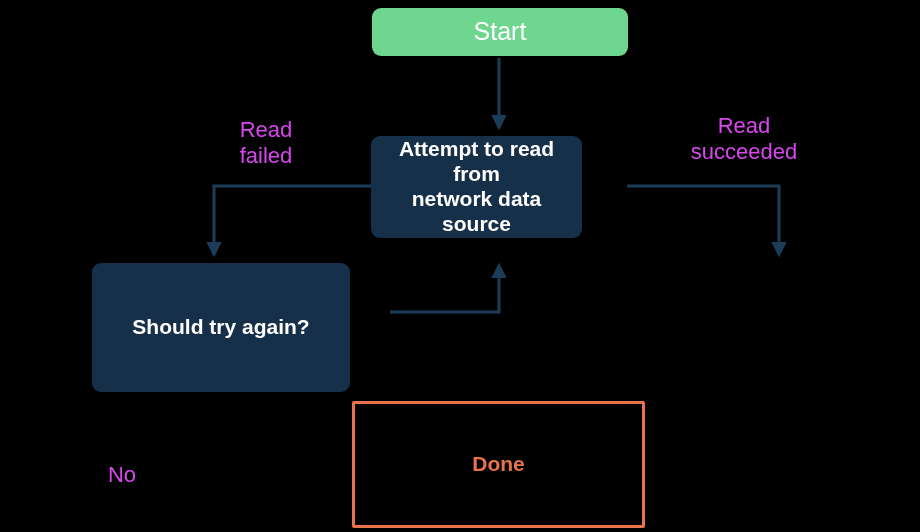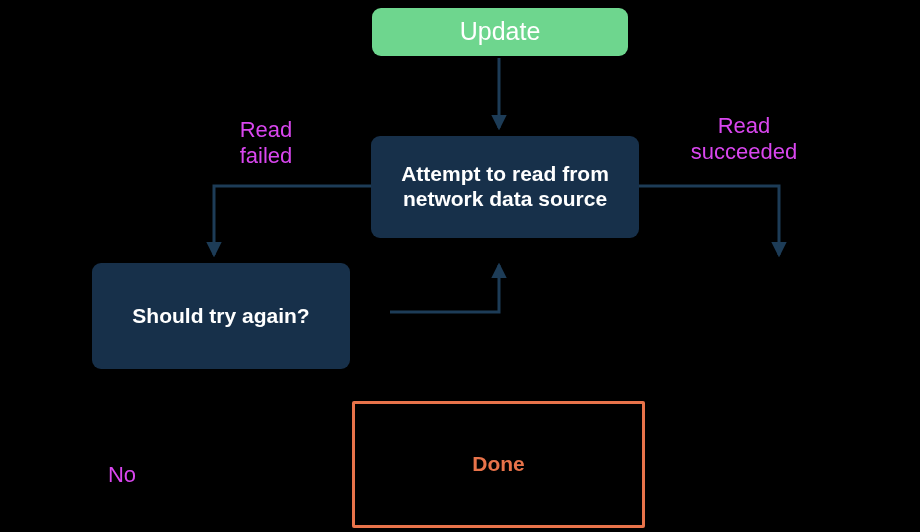--- a/index.html
+++ b/index.html
@@ -98,7 +98,7 @@
   </svg>
 
   <div class="node node-start" style="left:372px; top:8px; width:256px; height:48px;">
-    <span class="node-label">Update</span>
+    <span class="node-label">Start</span>
   </div>
 
   <div class="node node-dark" style="left:371px; top:136px; width:268px; height:102px;">

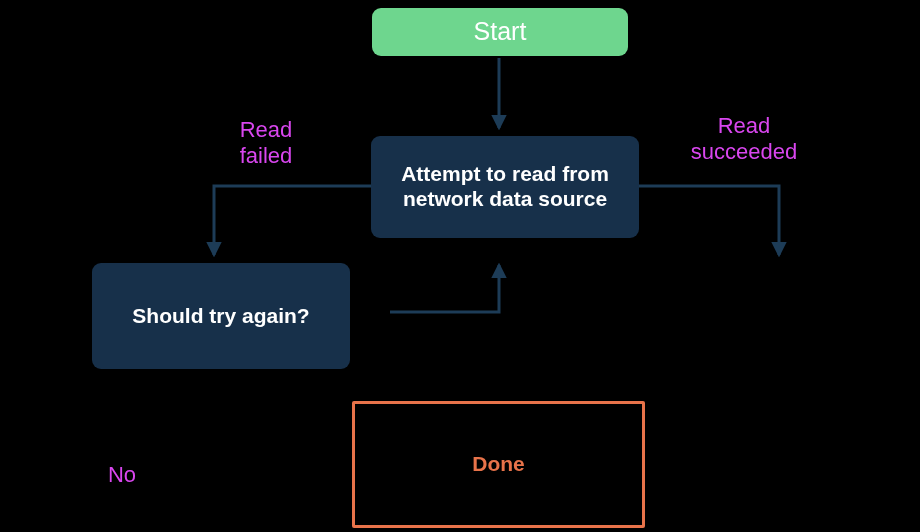--- a/index.html
+++ b/index.html
@@ -101,7 +101,7 @@
     <span class="node-label">Start</span>
   </div>
 
-  <div class="node node-dark" style="left:371px; top:136px; width:268px; height:102px;">
+  <div class="node node-dark" style="left:371px; top:136px; width:211px; height:102px;">
     <span class="node-label">Attempt to read from
 network data source</span>
   </div>

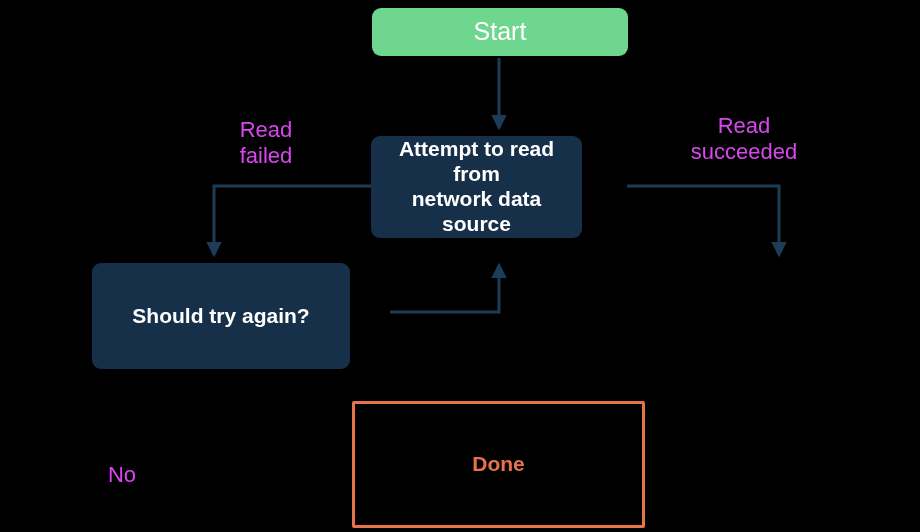--- a/index.html
+++ b/index.html
@@ -106,7 +106,7 @@
 network data source</span>
   </div>
 
-  <div class="node node-dark" style="left:92px; top:263px; width:258px; height:106px;">
+  <div class="node node-dark" style="left:92px; top:263px; width:258px; height:129px;">
     <span class="node-label">Should try again?</span>
   </div>
 

